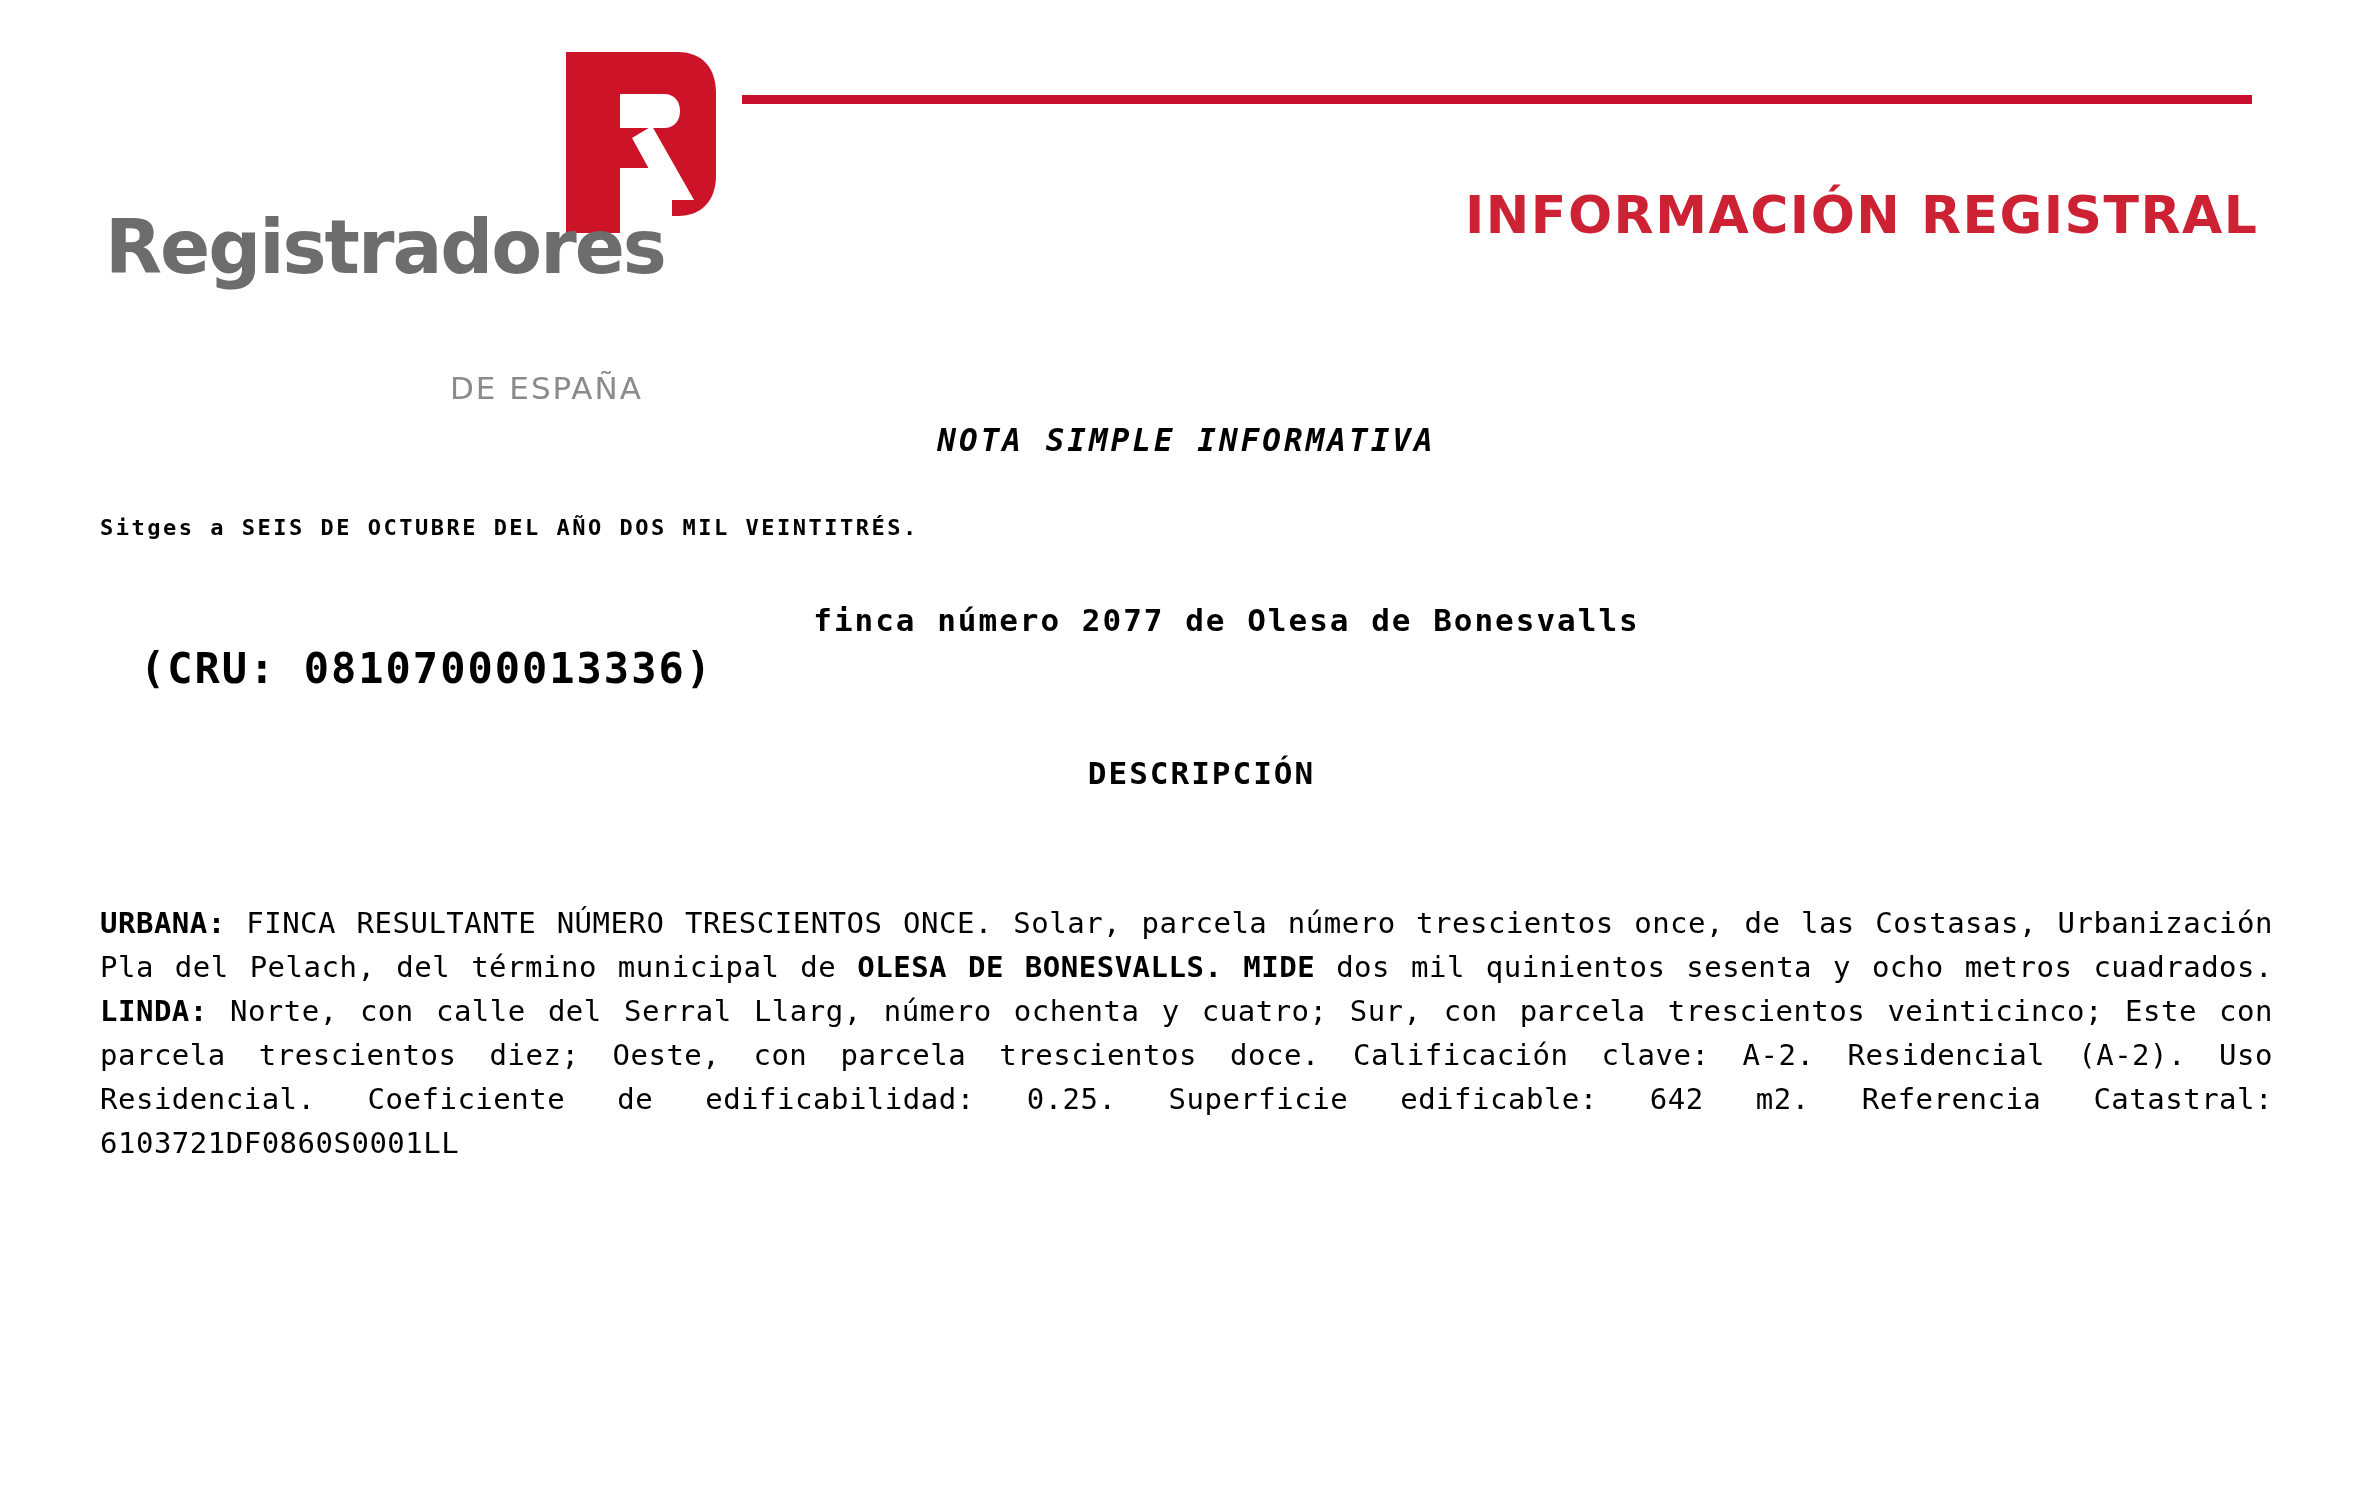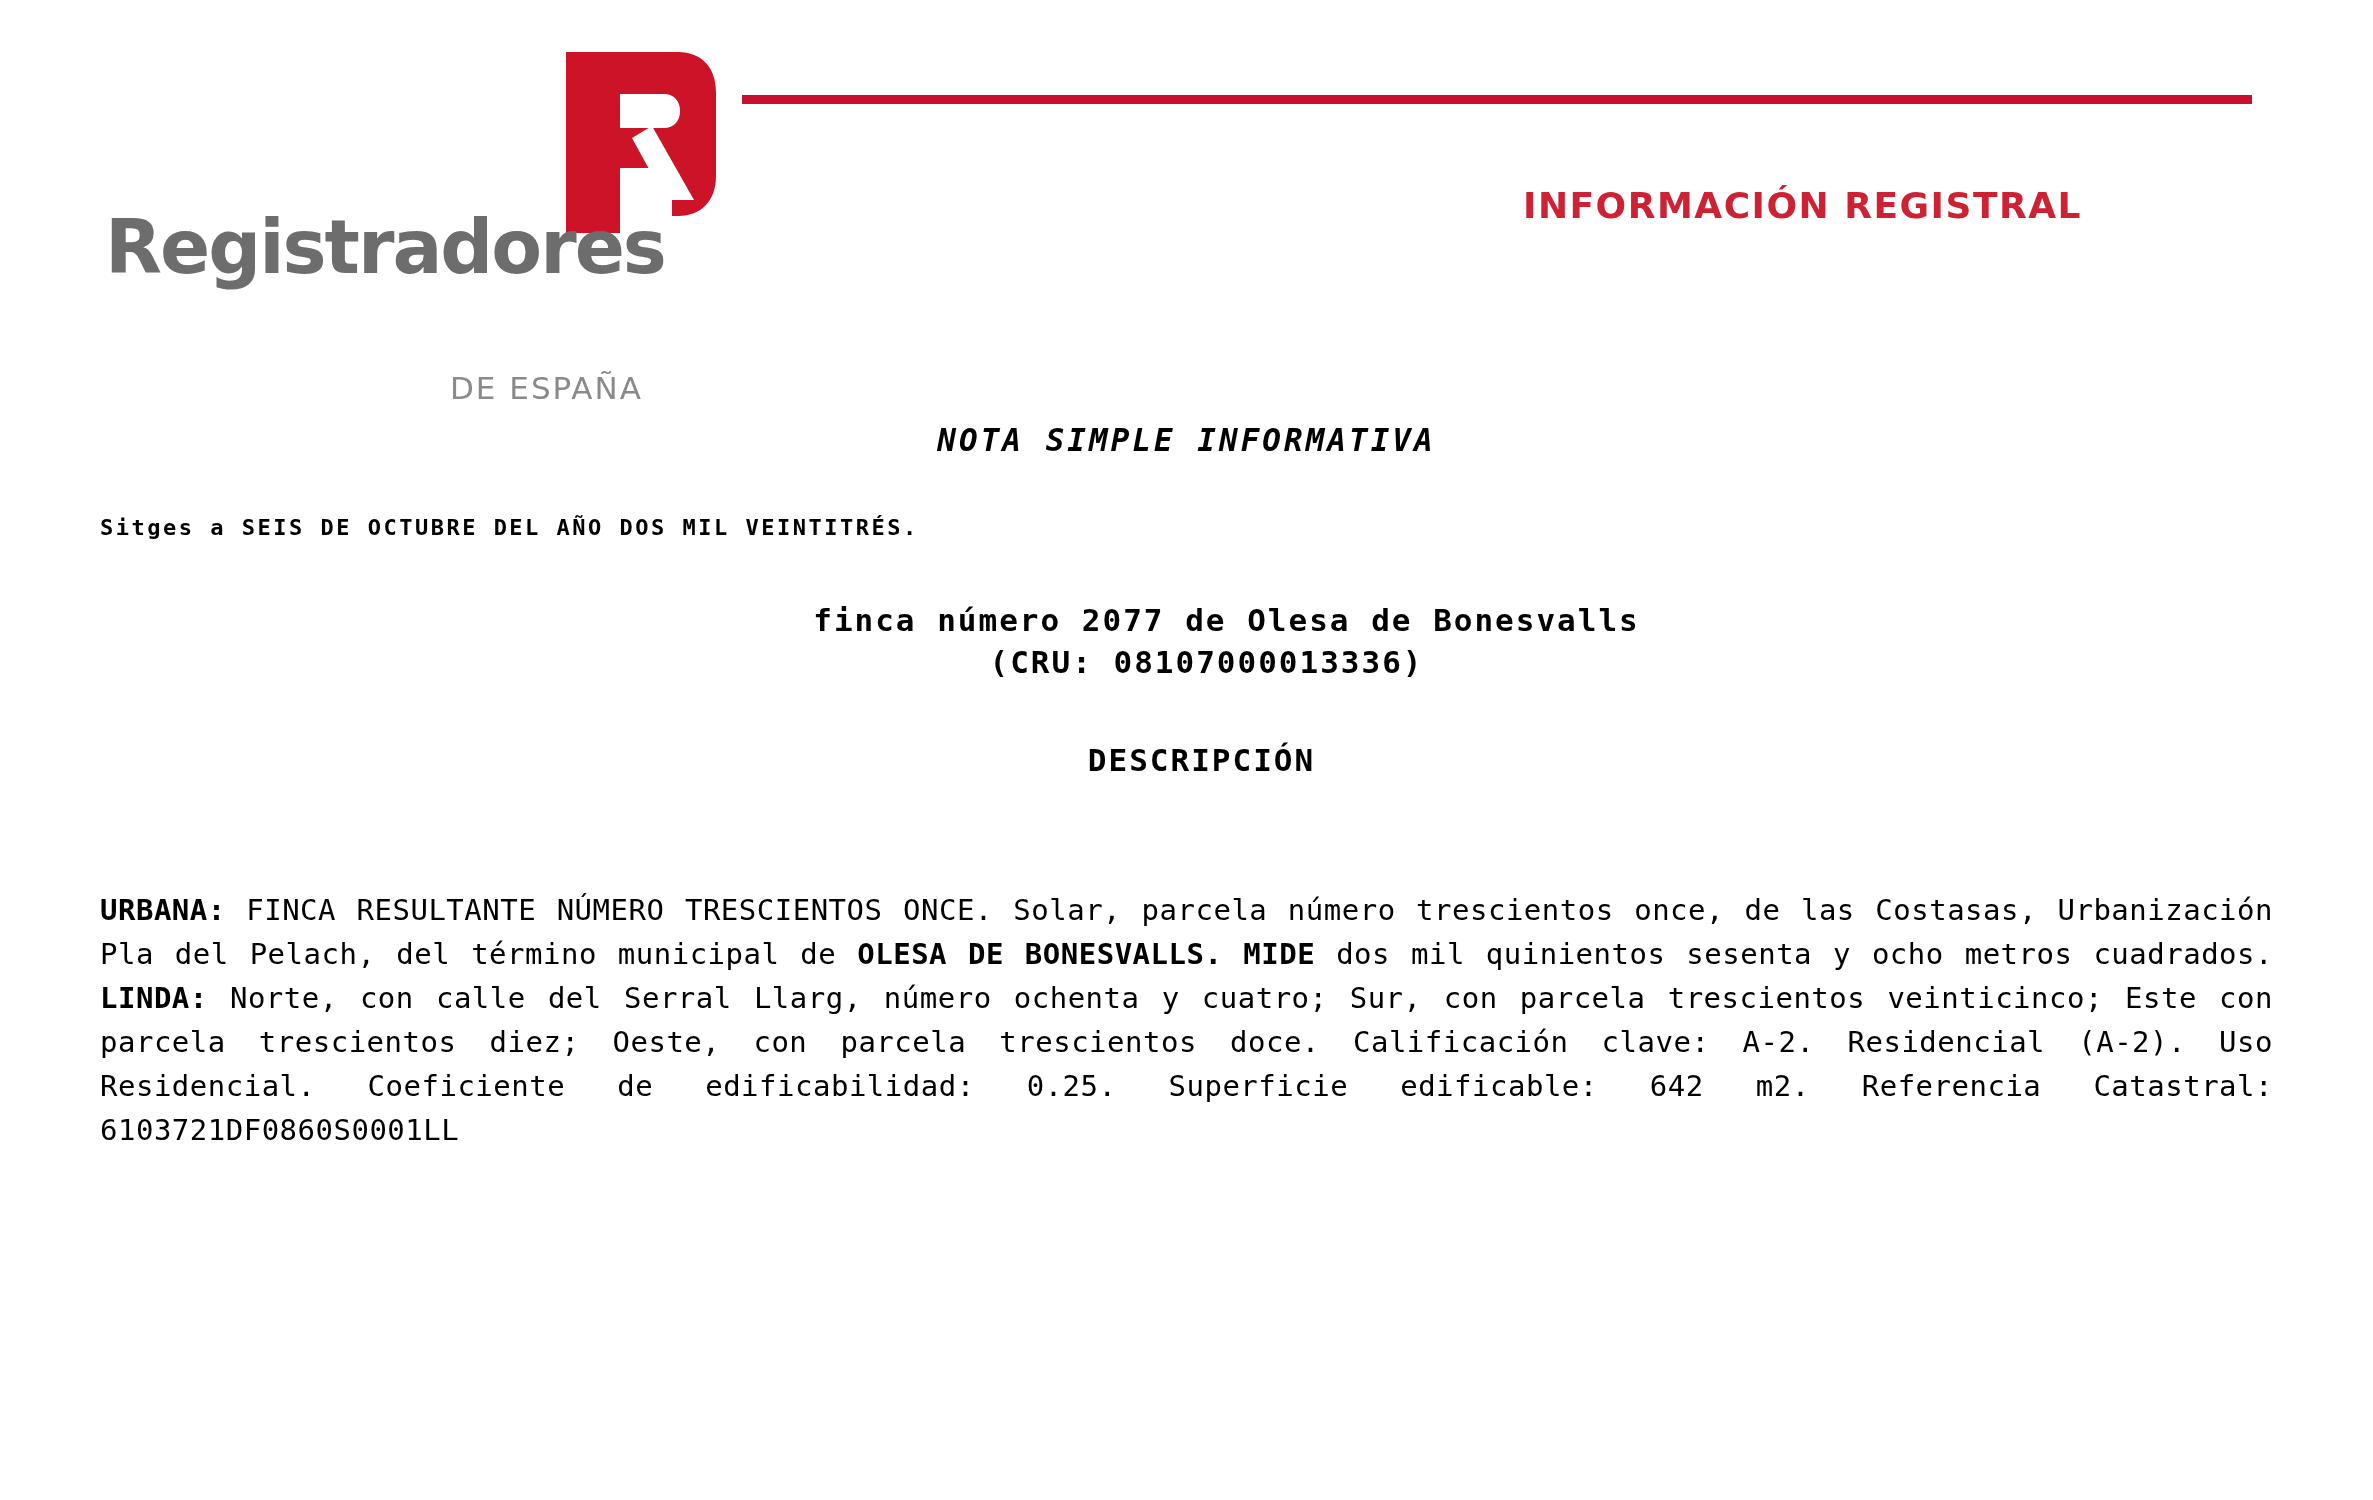--- a/index.html
+++ b/index.html
@@ -82,10 +82,10 @@
 
   .header-title {
     position: absolute;
-    left: 1523px;
+    left: 1465px;
     top: 185px;
     font-family: "DejaVu Sans", sans-serif;
-    font-size: 36px;
+    font-size: 52px;
     font-weight: bold;
     color: #cc2233;
     letter-spacing: 1.5px;

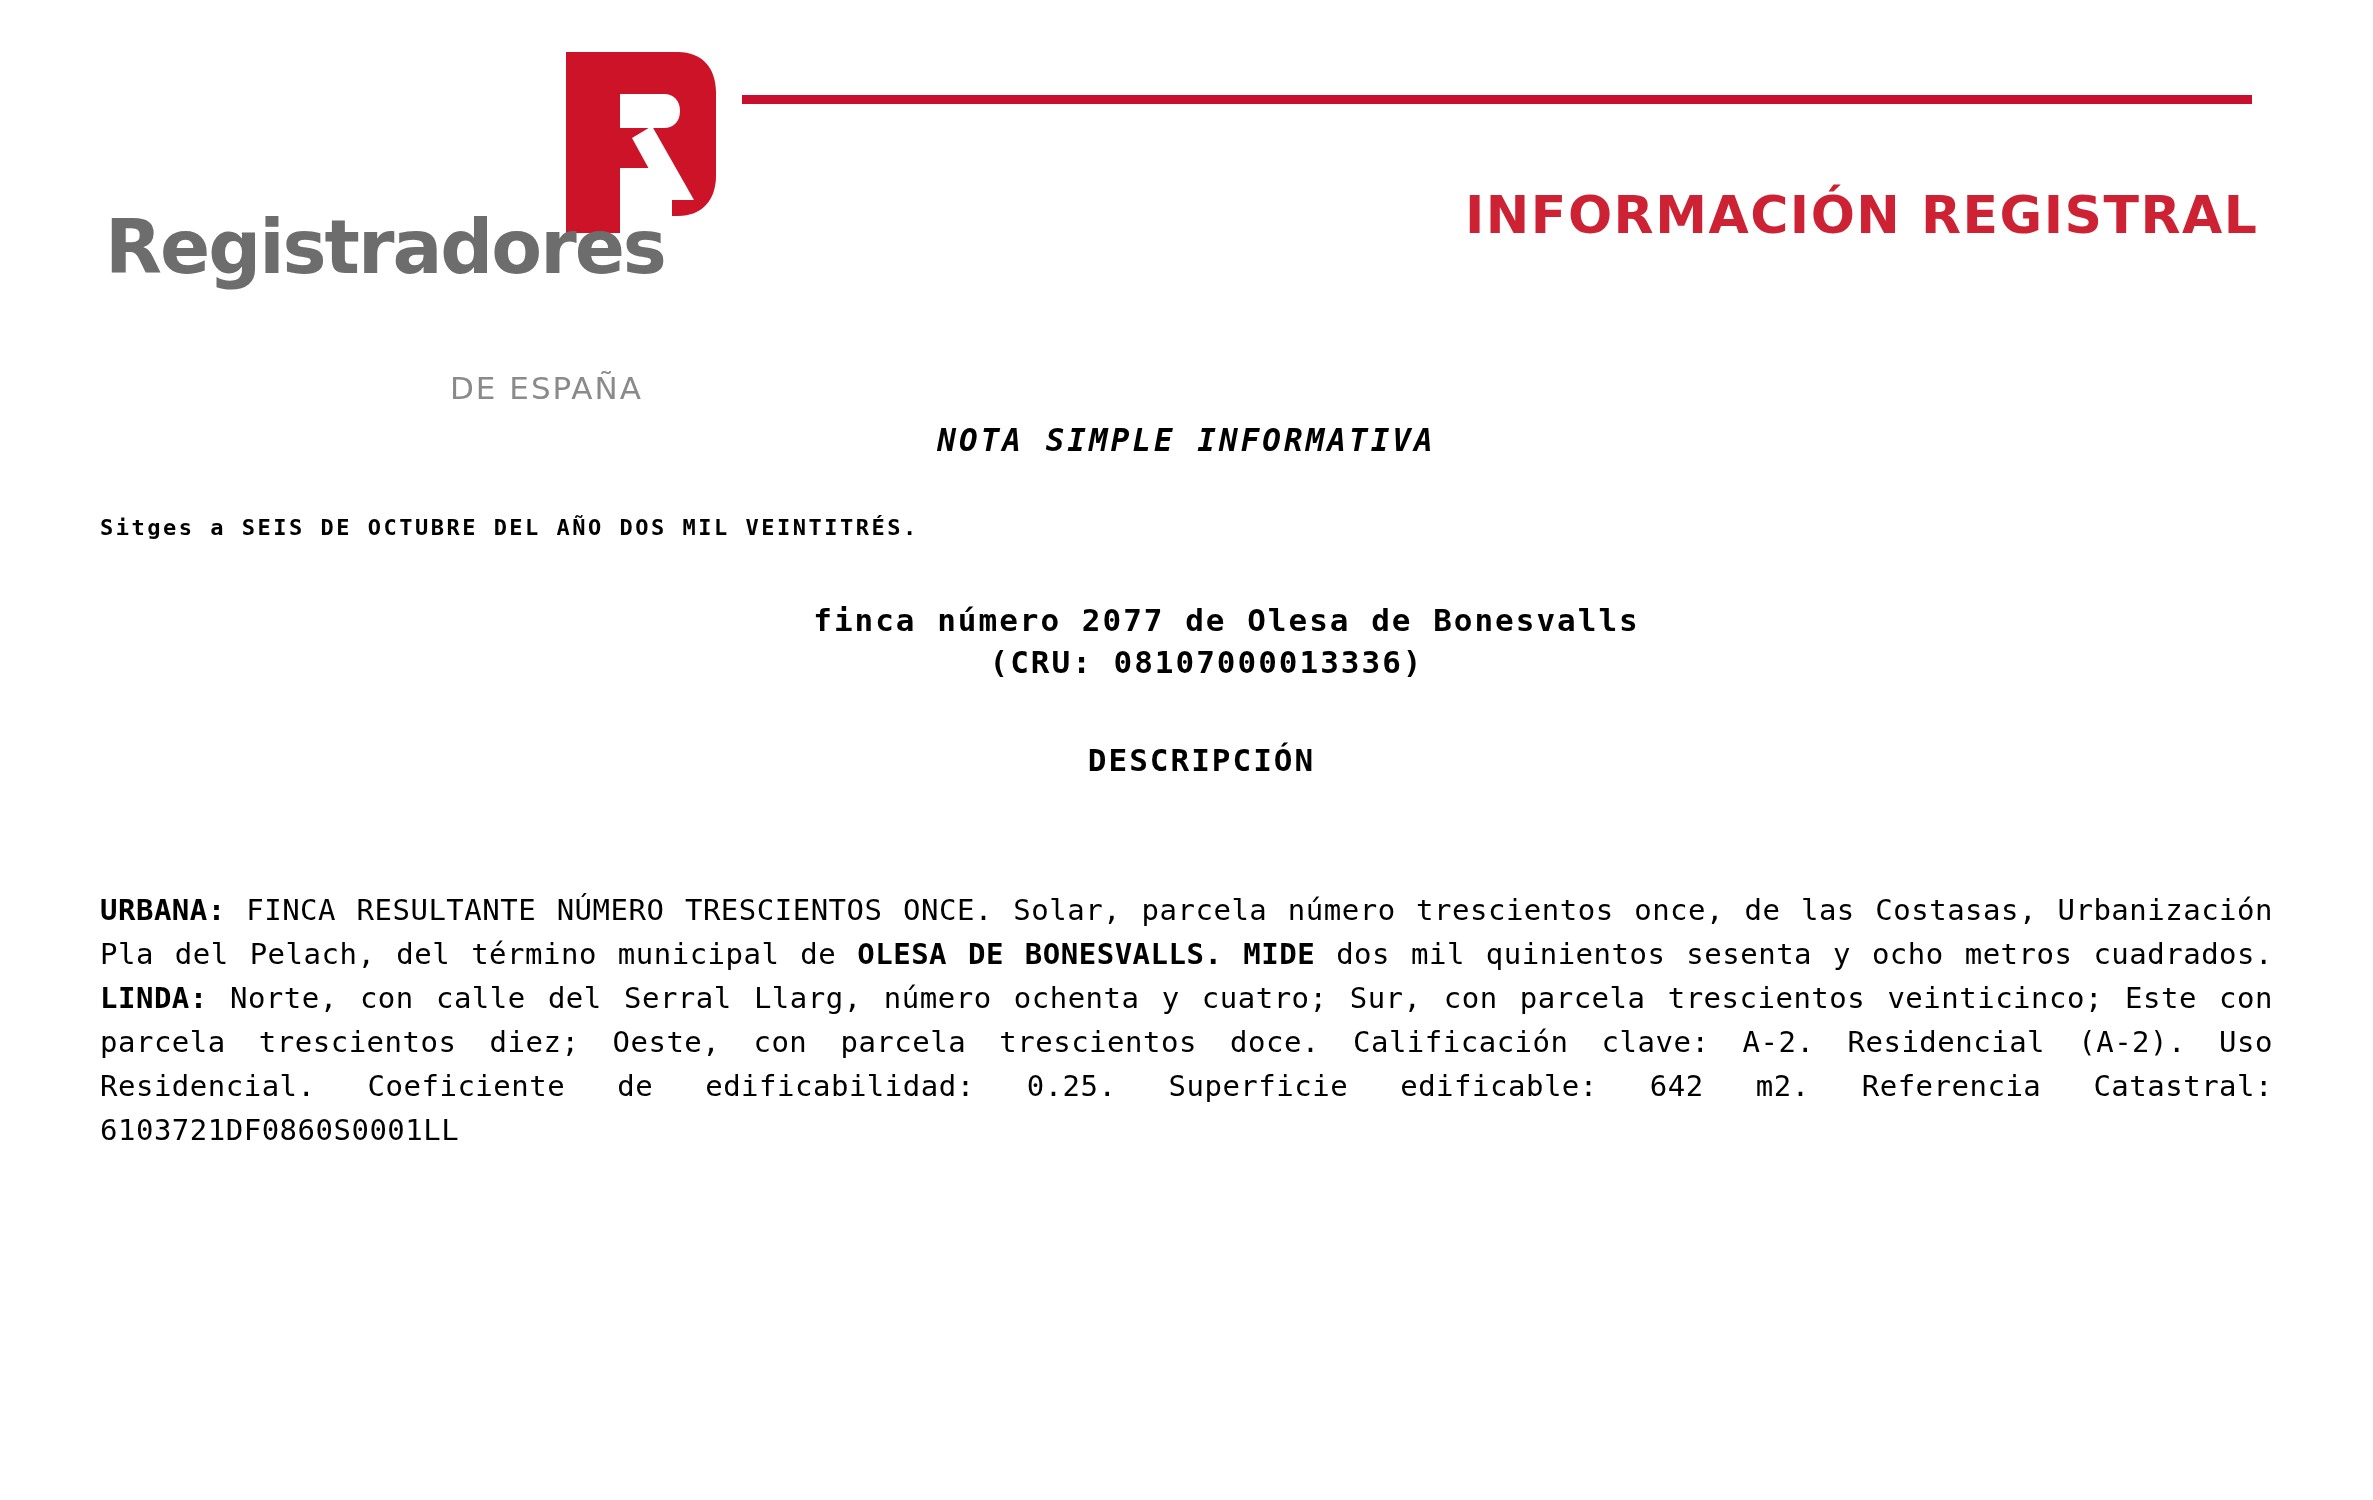--- a/index.html
+++ b/index.html
@@ -135,8 +135,7 @@
   }
 
   .cru-line {
-    text-align: center;
-    font-size: 31px;
+    font-size: 42px;
     font-weight: bold;
     letter-spacing: 2px;
     margin-top: 6px;

